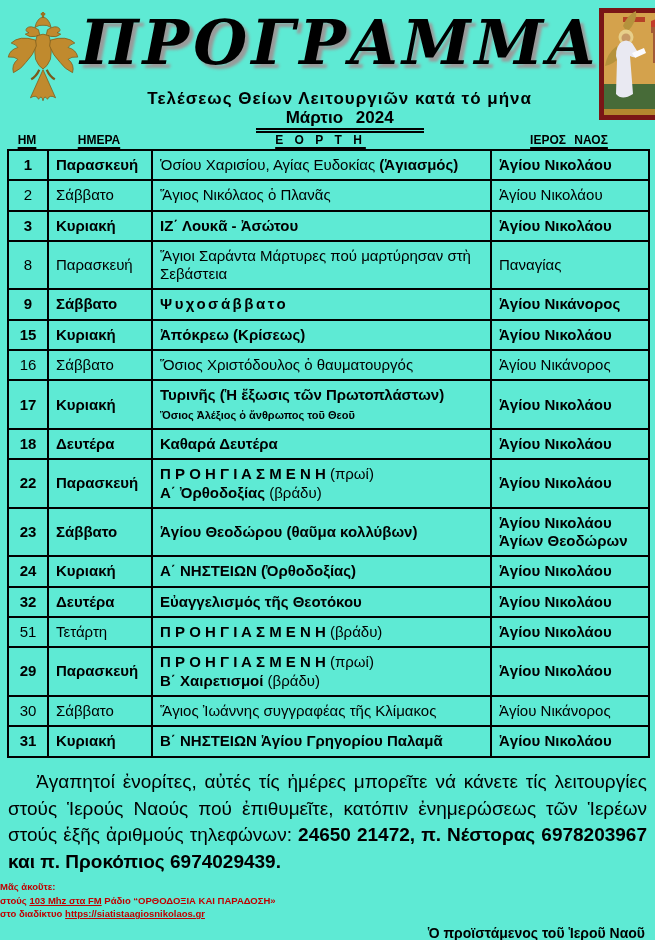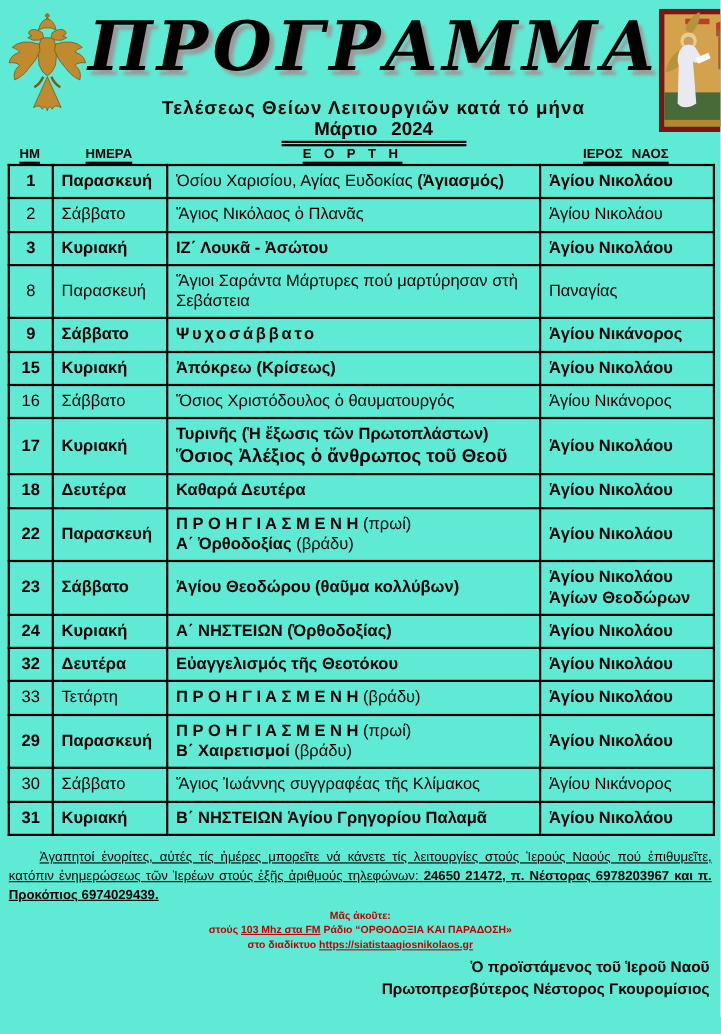--- a/index.html
+++ b/index.html
@@ -43,7 +43,7 @@
   .seg-n{font-weight:400;}
   .seg-b{font-weight:700;}
   .seg-bs{font-weight:700;letter-spacing:2.5px;}
-  .seg-bsm{font-weight:700;font-size:17px;}
+  .seg-bsm{font-weight:700;font-size:11px;}
   
   .note{margin:11px 8px 0 8px;font-size:12px;line-height:1.42;text-align:justify;text-indent:28px;text-decoration:underline;}
   .radio{margin-top:4px;text-align:center;font-size:9.5px;font-weight:700;line-height:1.4;}

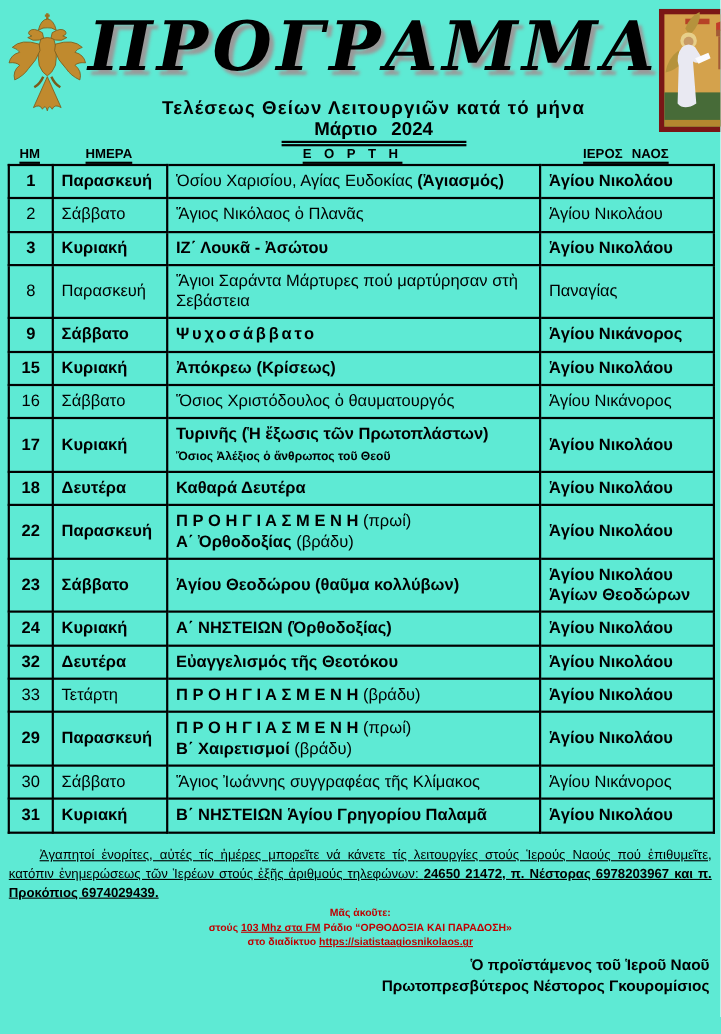--- a/index.html
+++ b/index.html
@@ -198,7 +198,7 @@
           <td class="c-church b">Ἁγίου Νικολάου</td>
         </tr>
         <tr>
-          <td class="c-day">33</td>
+          <td class="c-day">51</td>
           <td class="c-wd">Τετάρτη</td>
           <td class="c-feast"><span class="seg-b">Π Ρ Ο Η Γ Ι Α Σ Μ Ε Ν Η </span><span class="seg-n">(βράδυ)</span></td>
           <td class="c-church b">Ἁγίου Νικολάου</td>

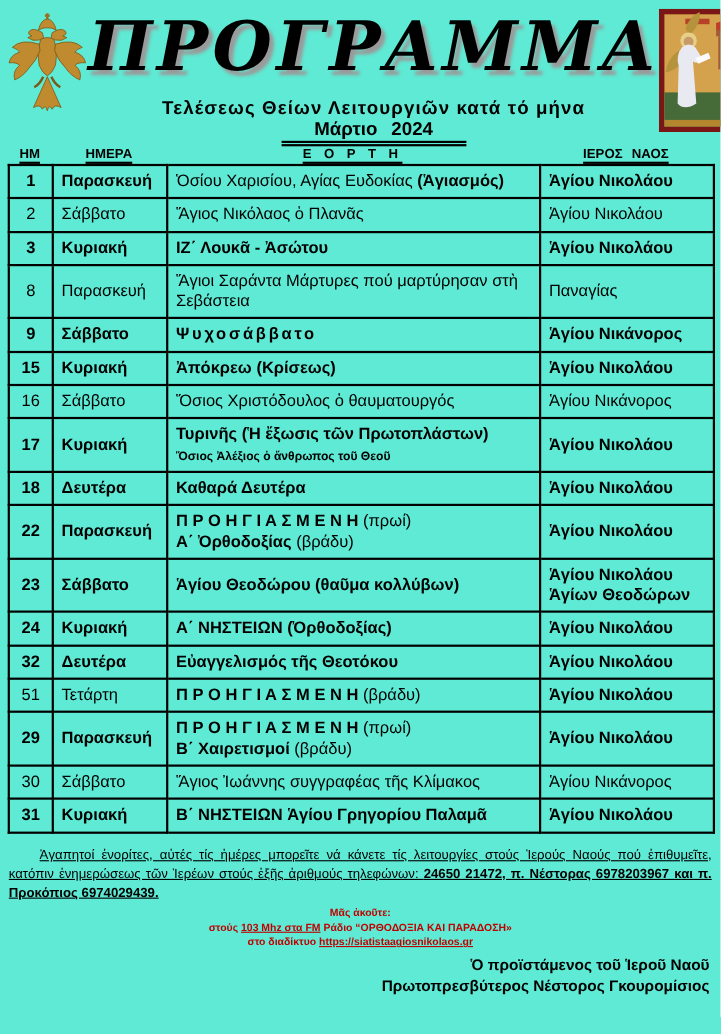--- a/index.html
+++ b/index.html
@@ -45,7 +45,7 @@
   .seg-bs{font-weight:700;letter-spacing:2.5px;}
   .seg-bsm{font-weight:700;font-size:11px;}
   
-  .note{margin:11px 8px 0 8px;font-size:12px;line-height:1.42;text-align:justify;text-indent:28px;text-decoration:underline;}
+  .note{margin:11px 8px 0 8px;font-size:19px;line-height:1.42;text-align:justify;text-indent:28px;}
   .radio{margin-top:4px;text-align:center;font-size:9.5px;font-weight:700;line-height:1.4;}
   .radio .u{text-decoration:underline;}
   .radio a{color:inherit;}

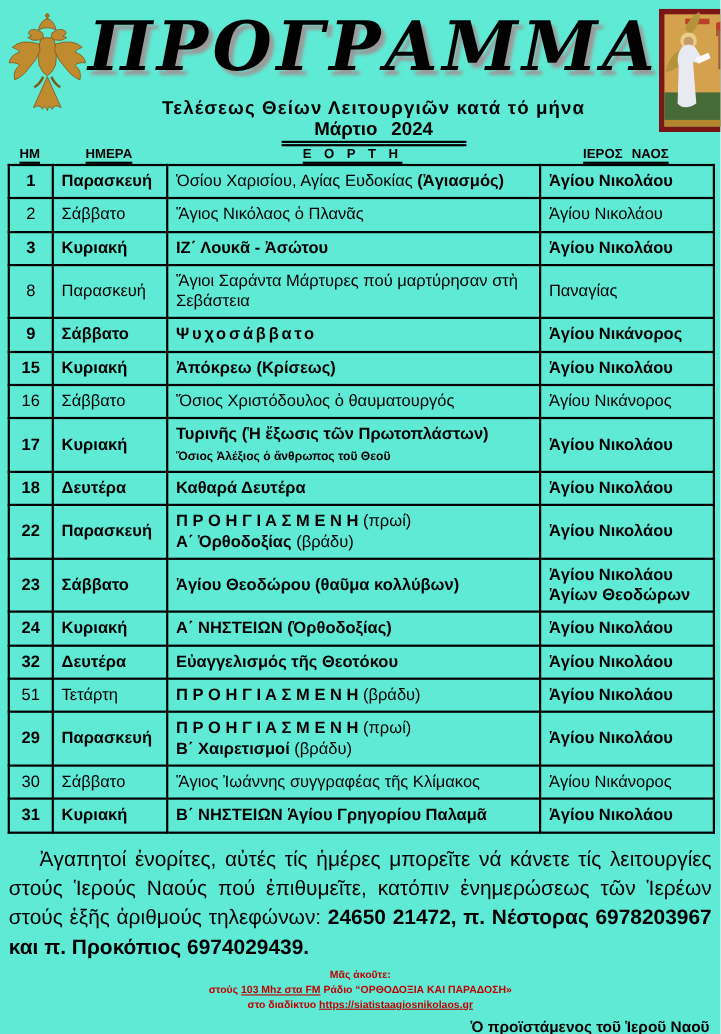--- a/index.html
+++ b/index.html
@@ -46,7 +46,7 @@
   .seg-bsm{font-weight:700;font-size:11px;}
   
   .note{margin:11px 8px 0 8px;font-size:19px;line-height:1.42;text-align:justify;text-indent:28px;}
-  .radio{margin-top:4px;text-align:center;font-size:9.5px;font-weight:700;line-height:1.4;}
+  .radio{margin-top:4px;text-align:left;font-size:9.5px;font-weight:700;line-height:1.4;}
   .radio .u{text-decoration:underline;}
   .radio a{color:inherit;}
   .signature{margin:4px 10px 0 0;text-align:right;font-weight:700;font-size:14px;line-height:1.4;}

